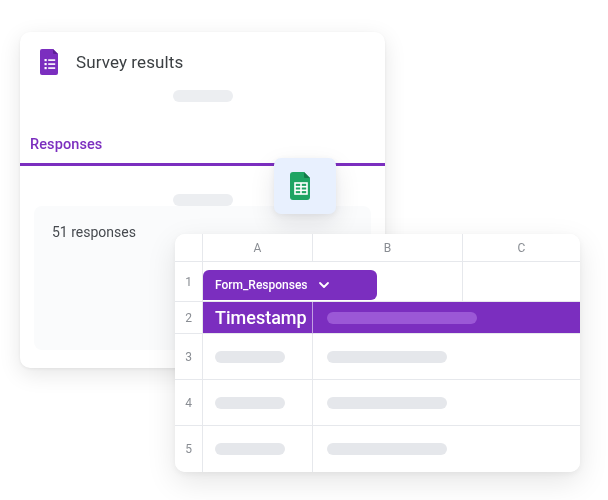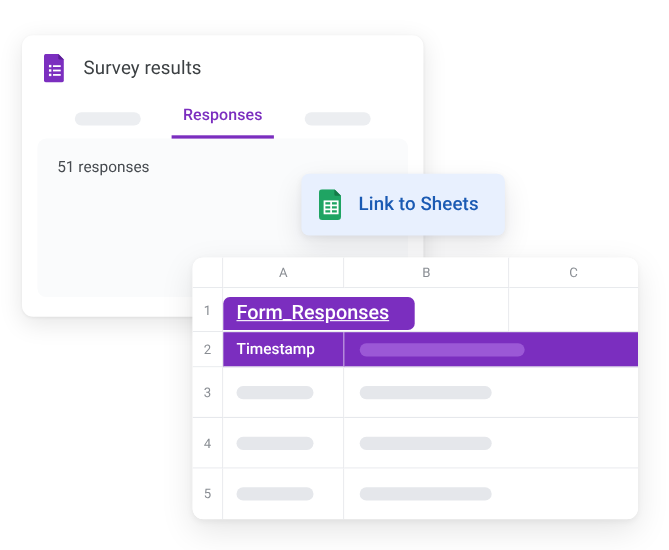--- a/index.html
+++ b/index.html
@@ -33,6 +33,7 @@
   .tabs {
     display: flex; justify-content: center; gap: 28px;
     padding: 6px 0 0 0;
+    flex-direction: column;
   }
   .tab-pill {
     width: 60px; height: 12px;

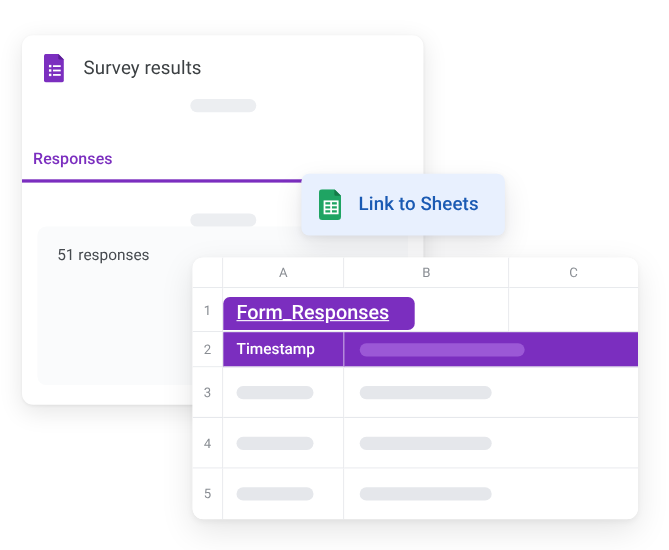--- a/index.html
+++ b/index.html
@@ -195,7 +195,6 @@
       </g>
     </svg>
   </span>
-  <span class="link-btn-text">Link to Sheets</span>
 </div>
 
 <div class="sheet-card">

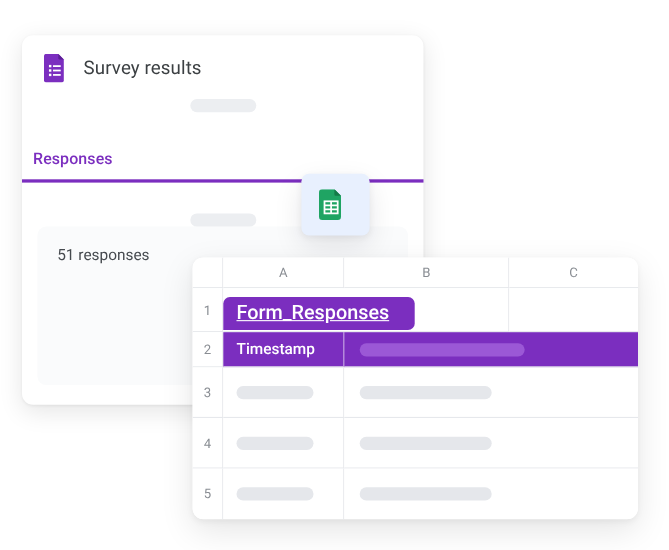--- a/index.html
+++ b/index.html
@@ -117,10 +117,9 @@
     color: #fff;
     display: flex; align-items: center; gap: 10px;
     padding: 0 14px 0 12px;
-    font-size: 18px; font-weight: 500;
+    font-size: 12px; font-weight: 500;
     margin: 6px 0 0 0;
     width: 174px;
-    text-decoration: underline;
   }
   .chev { width: 12px; height: 12px; }
   .hdr-timestamp {

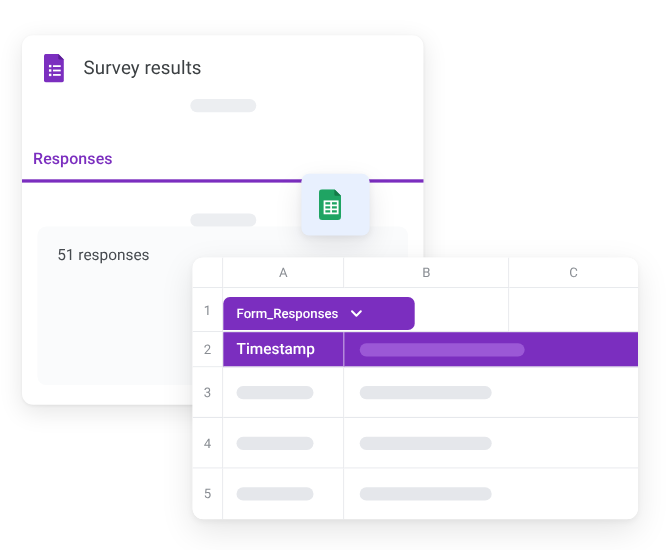--- a/index.html
+++ b/index.html
@@ -125,7 +125,7 @@
   .hdr-timestamp {
     background: #7b2ebf;
     color: #fff;
-    font-size: 14px; font-weight: 500;
+    font-size: 18px; font-weight: 500;
     padding-left: 12px;
     border-right: 1px solid rgba(255,255,255,.55);
     min-height: 32px;

